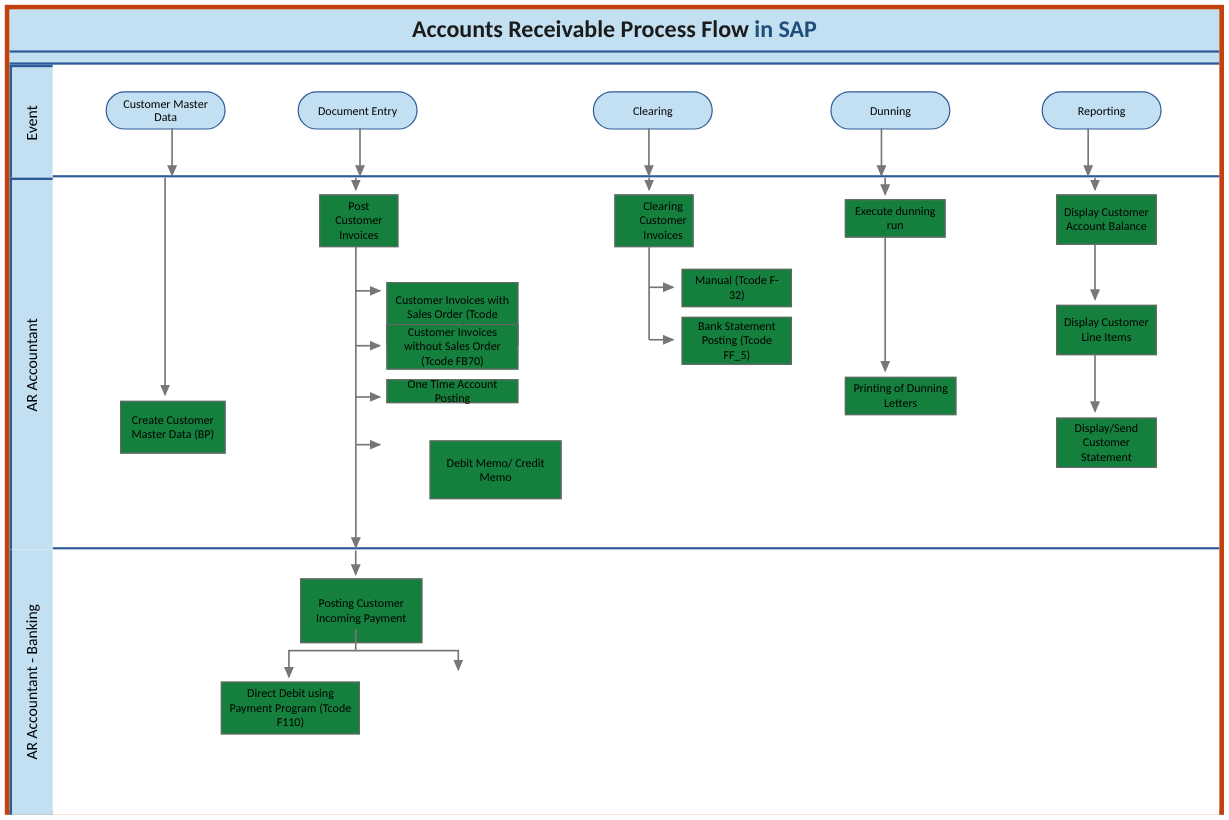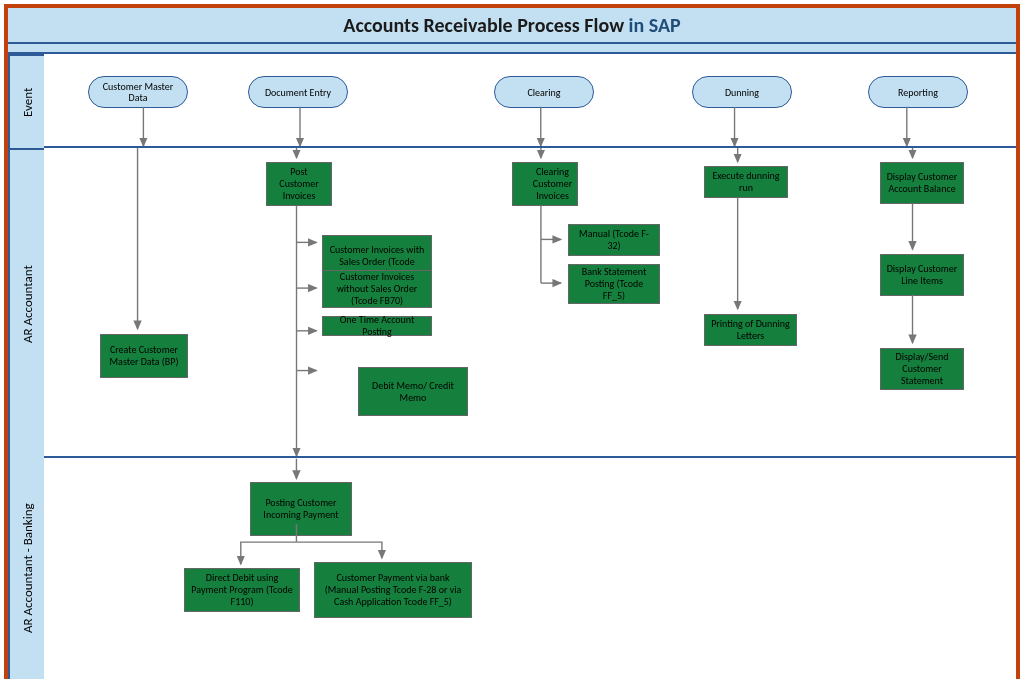--- a/index.html
+++ b/index.html
@@ -177,7 +177,6 @@
     <div class="lane-body">
       <div class="box" style="left:206px; top:24px; width:102px; height:54px;">Posting Customer Incoming Payment</div>
       <div class="box" style="left:140px; top:110px; width:116px; height:44px;">Direct Debit using Payment Program (Tcode F110)</div>
-      <div class="box" style="left:270px; top:104px; width:158px; height:56px;">Customer Payment via bank (Manual Posting Tcode F-28 or via Cash Application Tcode FF_5)</div>
 
       <svg class="arrows" viewBox="0 0 978 221">
         <line class="a" x1="254" y1="0" x2="254" y2="20" marker-end="url(#ah)"></line>

